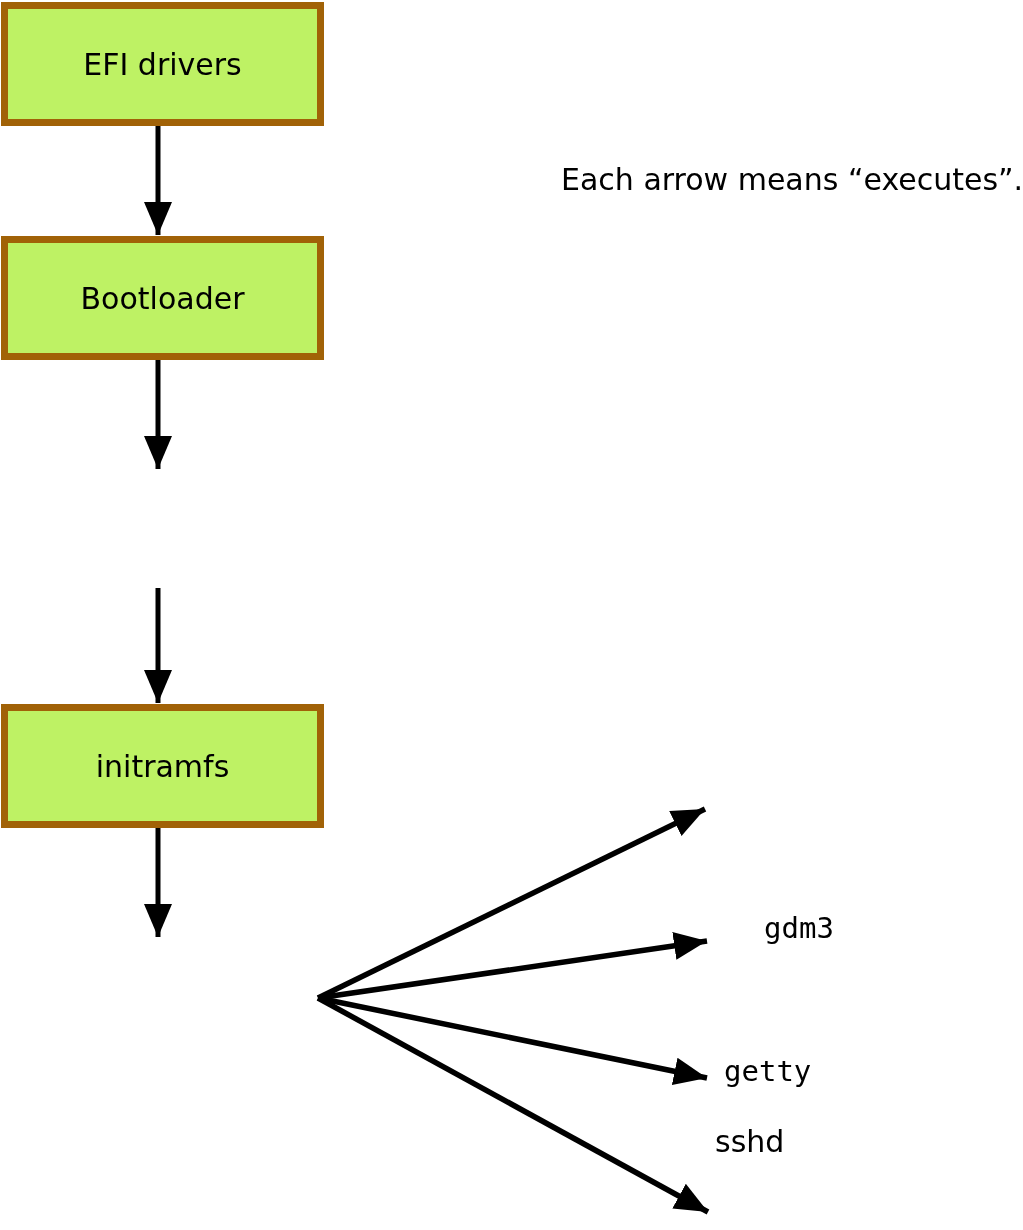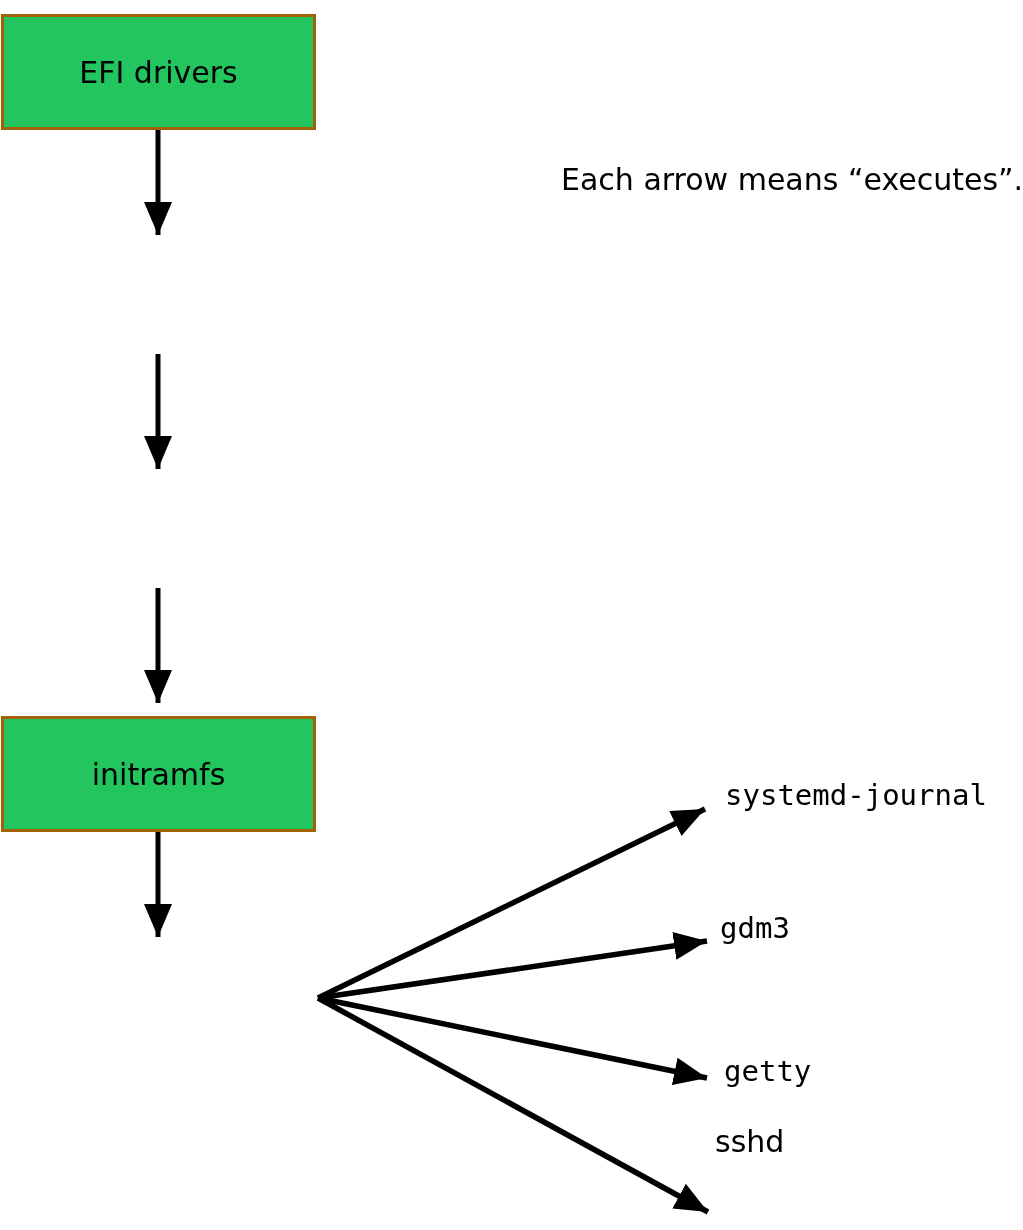--- a/index.html
+++ b/index.html
@@ -28,12 +28,11 @@
     left: 1px;
     width: 309px;
     height: 110px;
-    border: 3px solid #a16207;
-    background: #22c55e;
+    border: 7px solid #a16207;
+    background: #bef264;
     display: flex;
     align-items: center;
     justify-content: center;
-    margin-top: 12px;
   }
   .node-box .box-label {
     font-size: 30px;

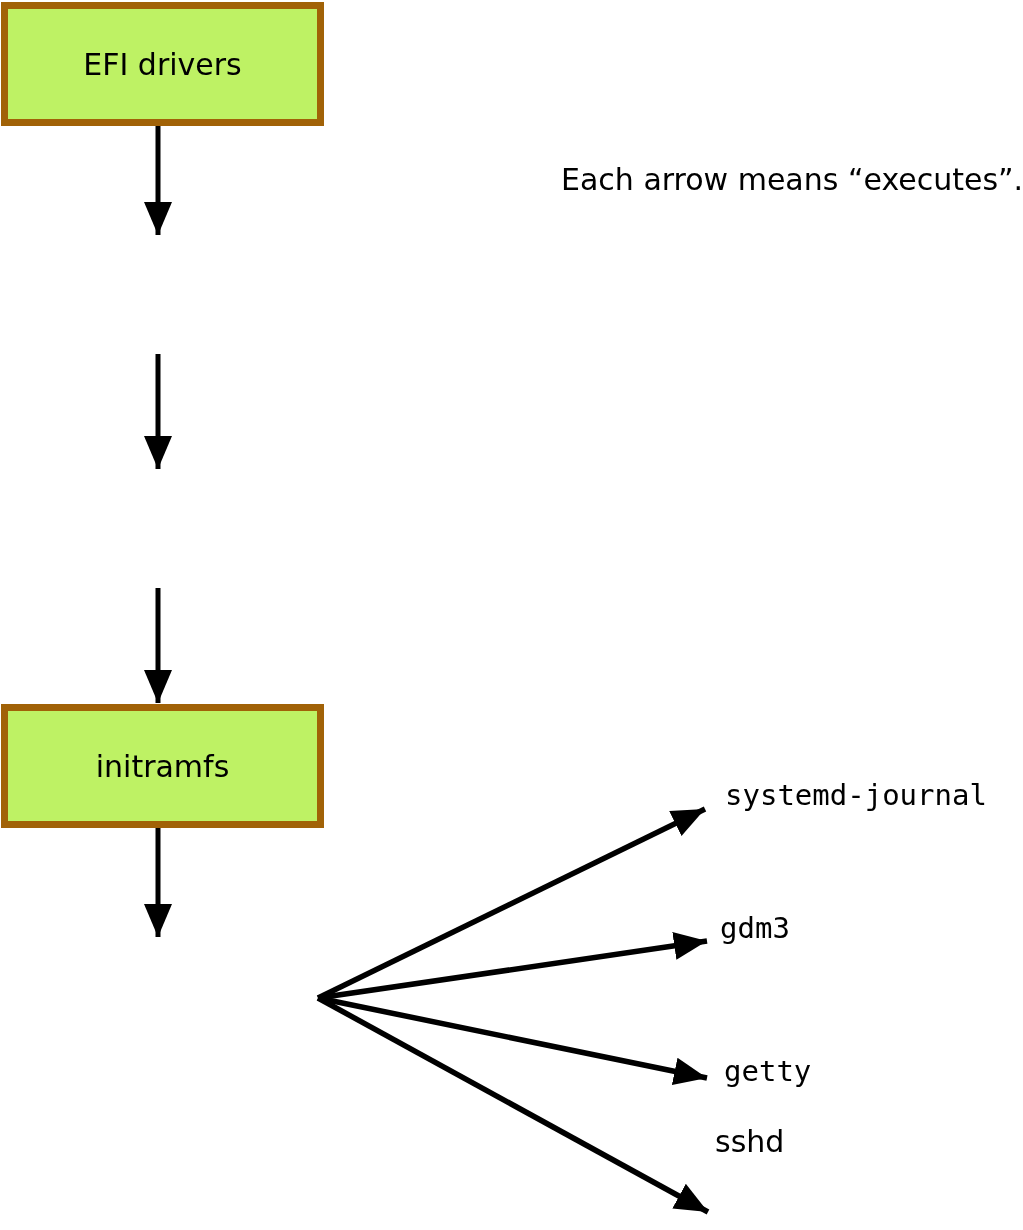--- a/index.html
+++ b/index.html
@@ -103,6 +103,9 @@
     <span class="box-label">EFI drivers</span>
   </div>
 
+  <div class="node-box box-boot">
+    <span class="box-label">Bootloader</span>
+  </div>
 
 
   <div class="node-box box-initramfs">

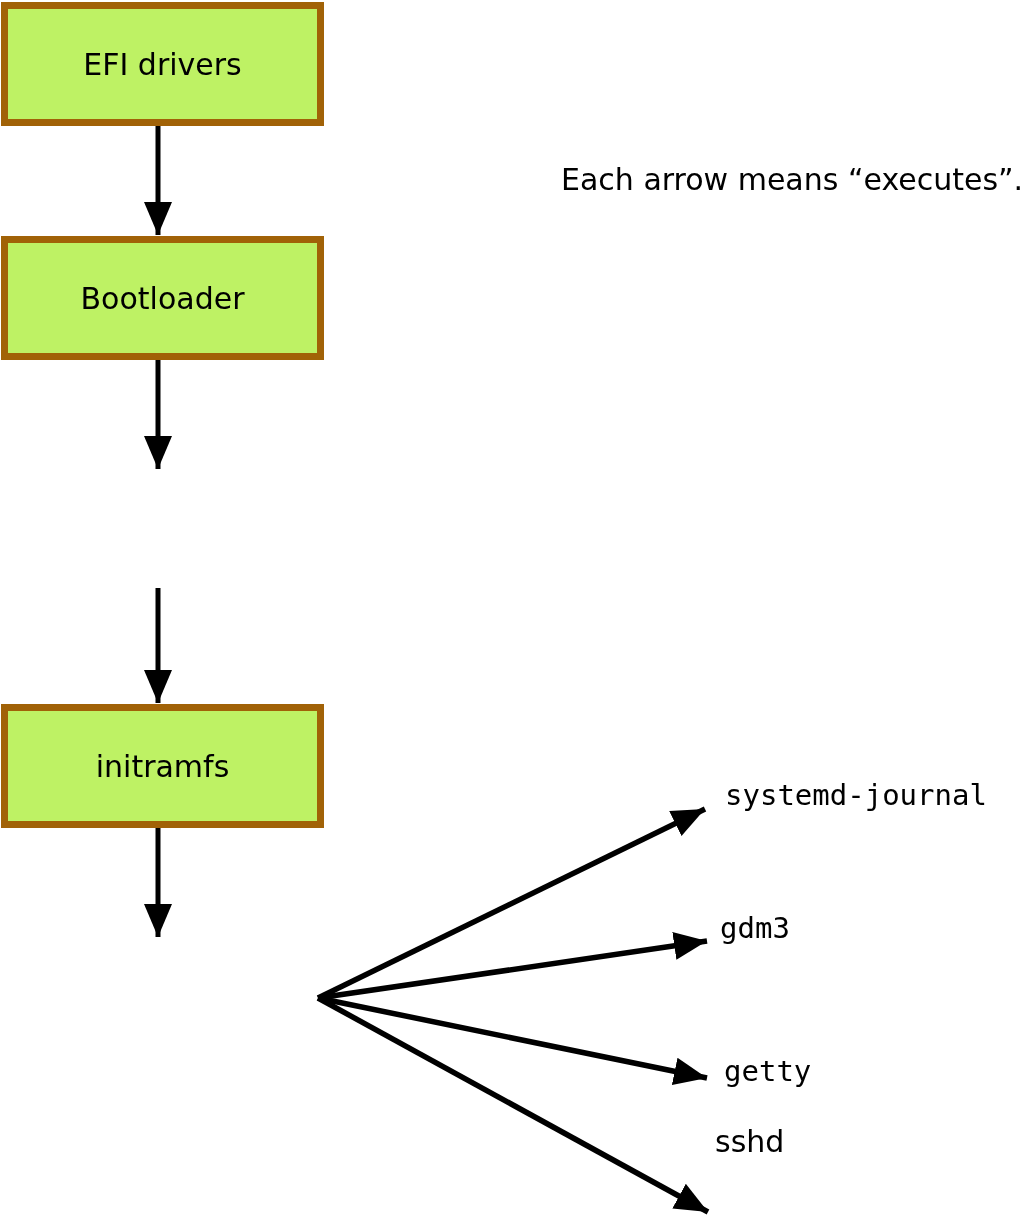--- a/index.html
+++ b/index.html
@@ -115,7 +115,6 @@
 
   <div class="legend-note">Each arrow means “executes”.</div>
 
-  <div class="proc-label proc-journal">systemd-journal</div>
   <div class="proc-label proc-gdm3">gdm3</div>
   <div class="proc-label proc-getty">getty</div>
   <div class="proc-label proc-sshd">sshd</div>

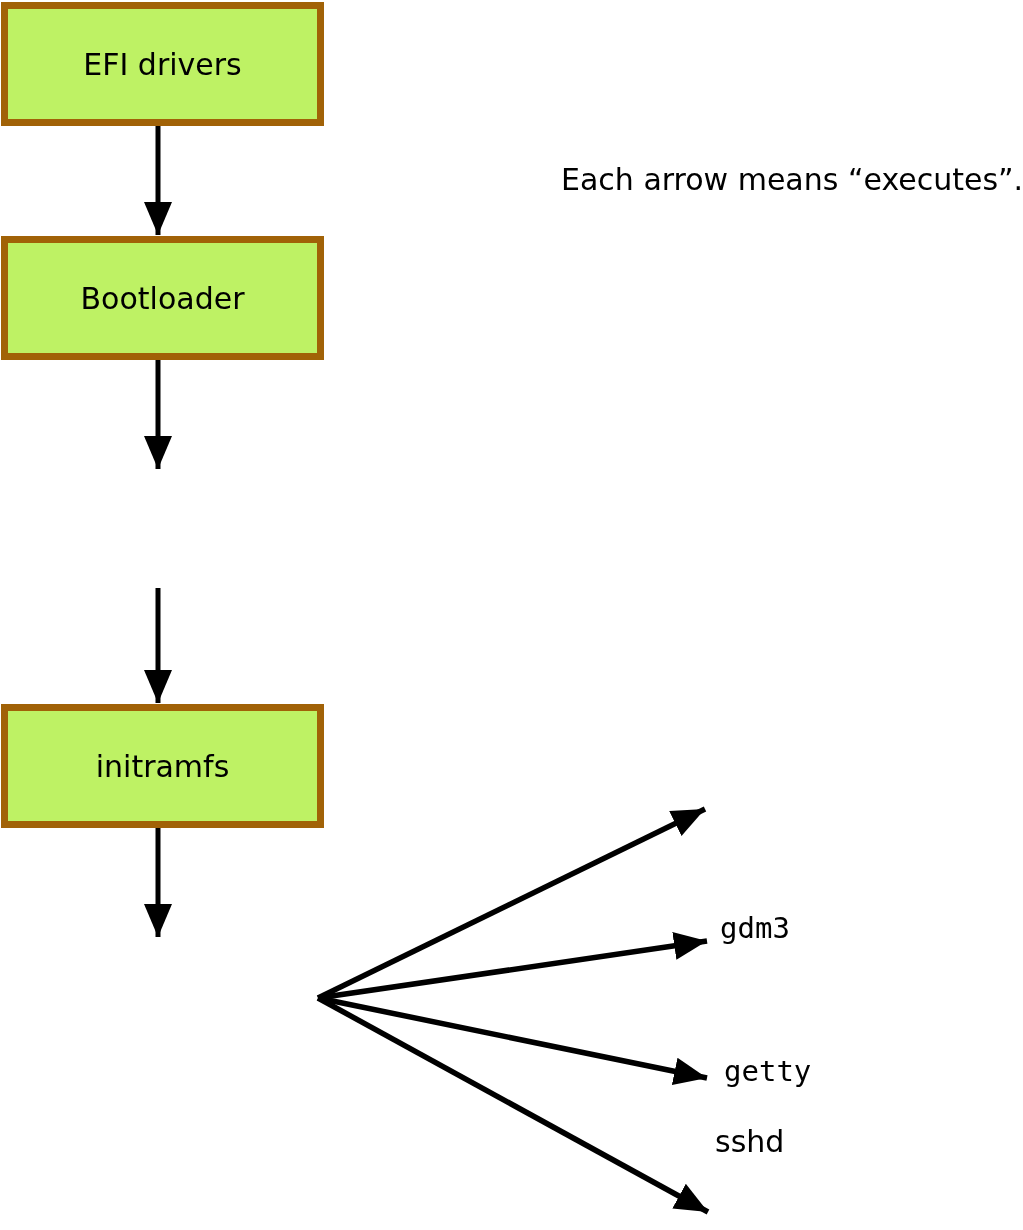--- a/index.html
+++ b/index.html
@@ -61,7 +61,7 @@
     white-space: nowrap;
   }
   .proc-journal { left: 725px; top: 778px; }
-  .proc-gdm3    { left: 720px; top: 911px; }
+  .proc-gdm3    { left: 764px; top: 911px; }
   .proc-getty   { left: 724px; top: 1054px; }
   .proc-sshd {
     left: 715px; top: 1124px;

